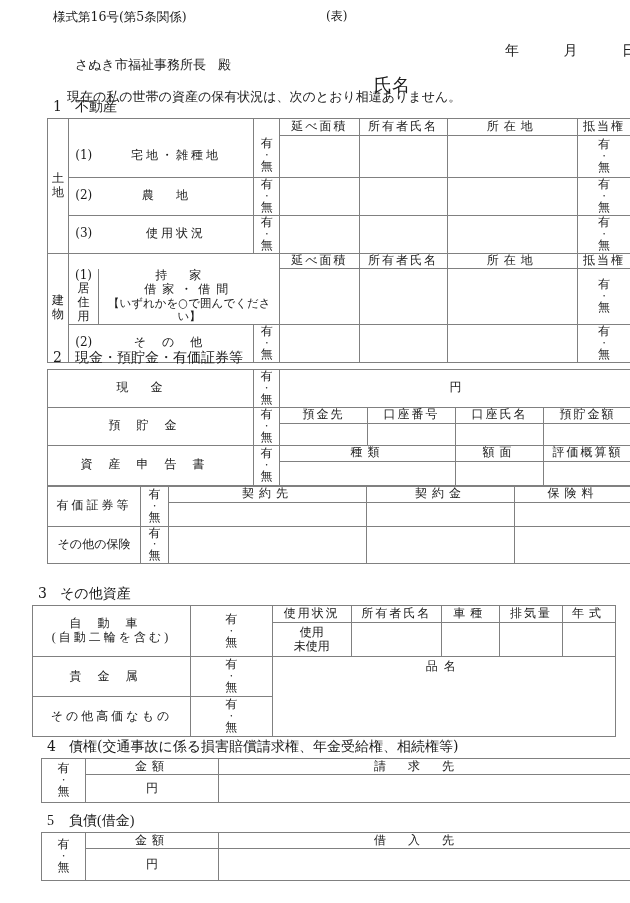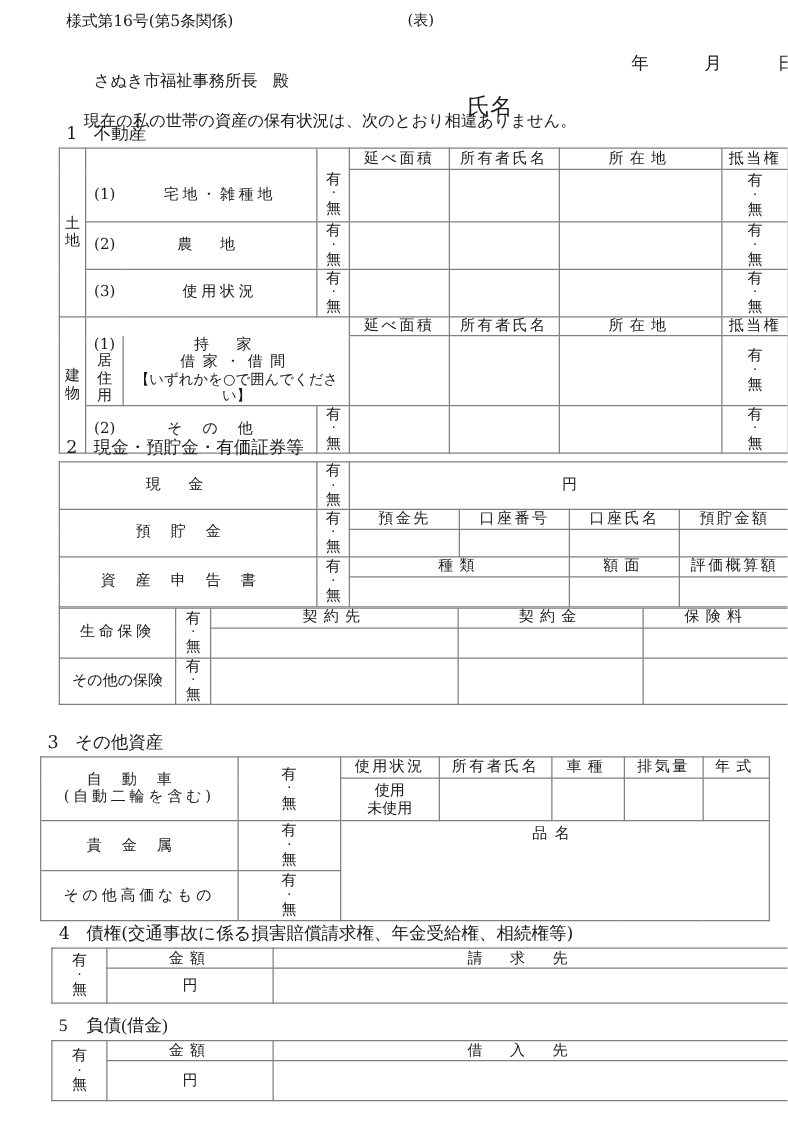--- a/index.html
+++ b/index.html
@@ -383,7 +383,7 @@
       </colgroup>
       <tbody>
           <tr style="height:16px;">
-        <td rowspan="2" class="sp1">生命保険</td>
+        <td rowspan="2" class="sp1">有価証券等</td>
         <td rowspan="2" class="yn">
           <span>有</span>
           <span class="dot">・</span>

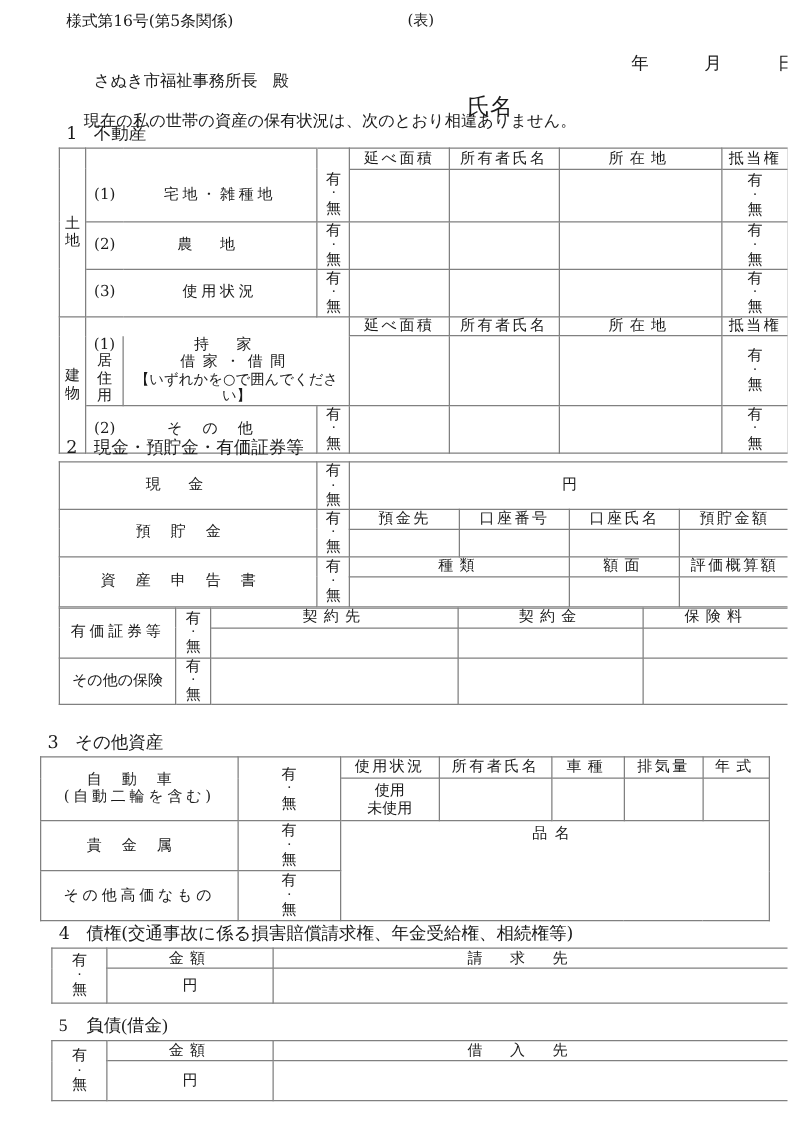--- a/index.html
+++ b/index.html
@@ -139,7 +139,7 @@
   .right-pad { text-align: right; padding-right: 46px; }
   .yen-right { text-align: right; padding-right: 14px; }
 
-  .tiny { font-size: 11px; }
+  .tiny { font-size: 11px; font-family: Liberation Serif, serif; }
 
   .bldg1 { font-size: 12px; line-height: 1.35; padding: 2px 0; }
   .bldg1 .r3 { font-size: 11.5px; }

